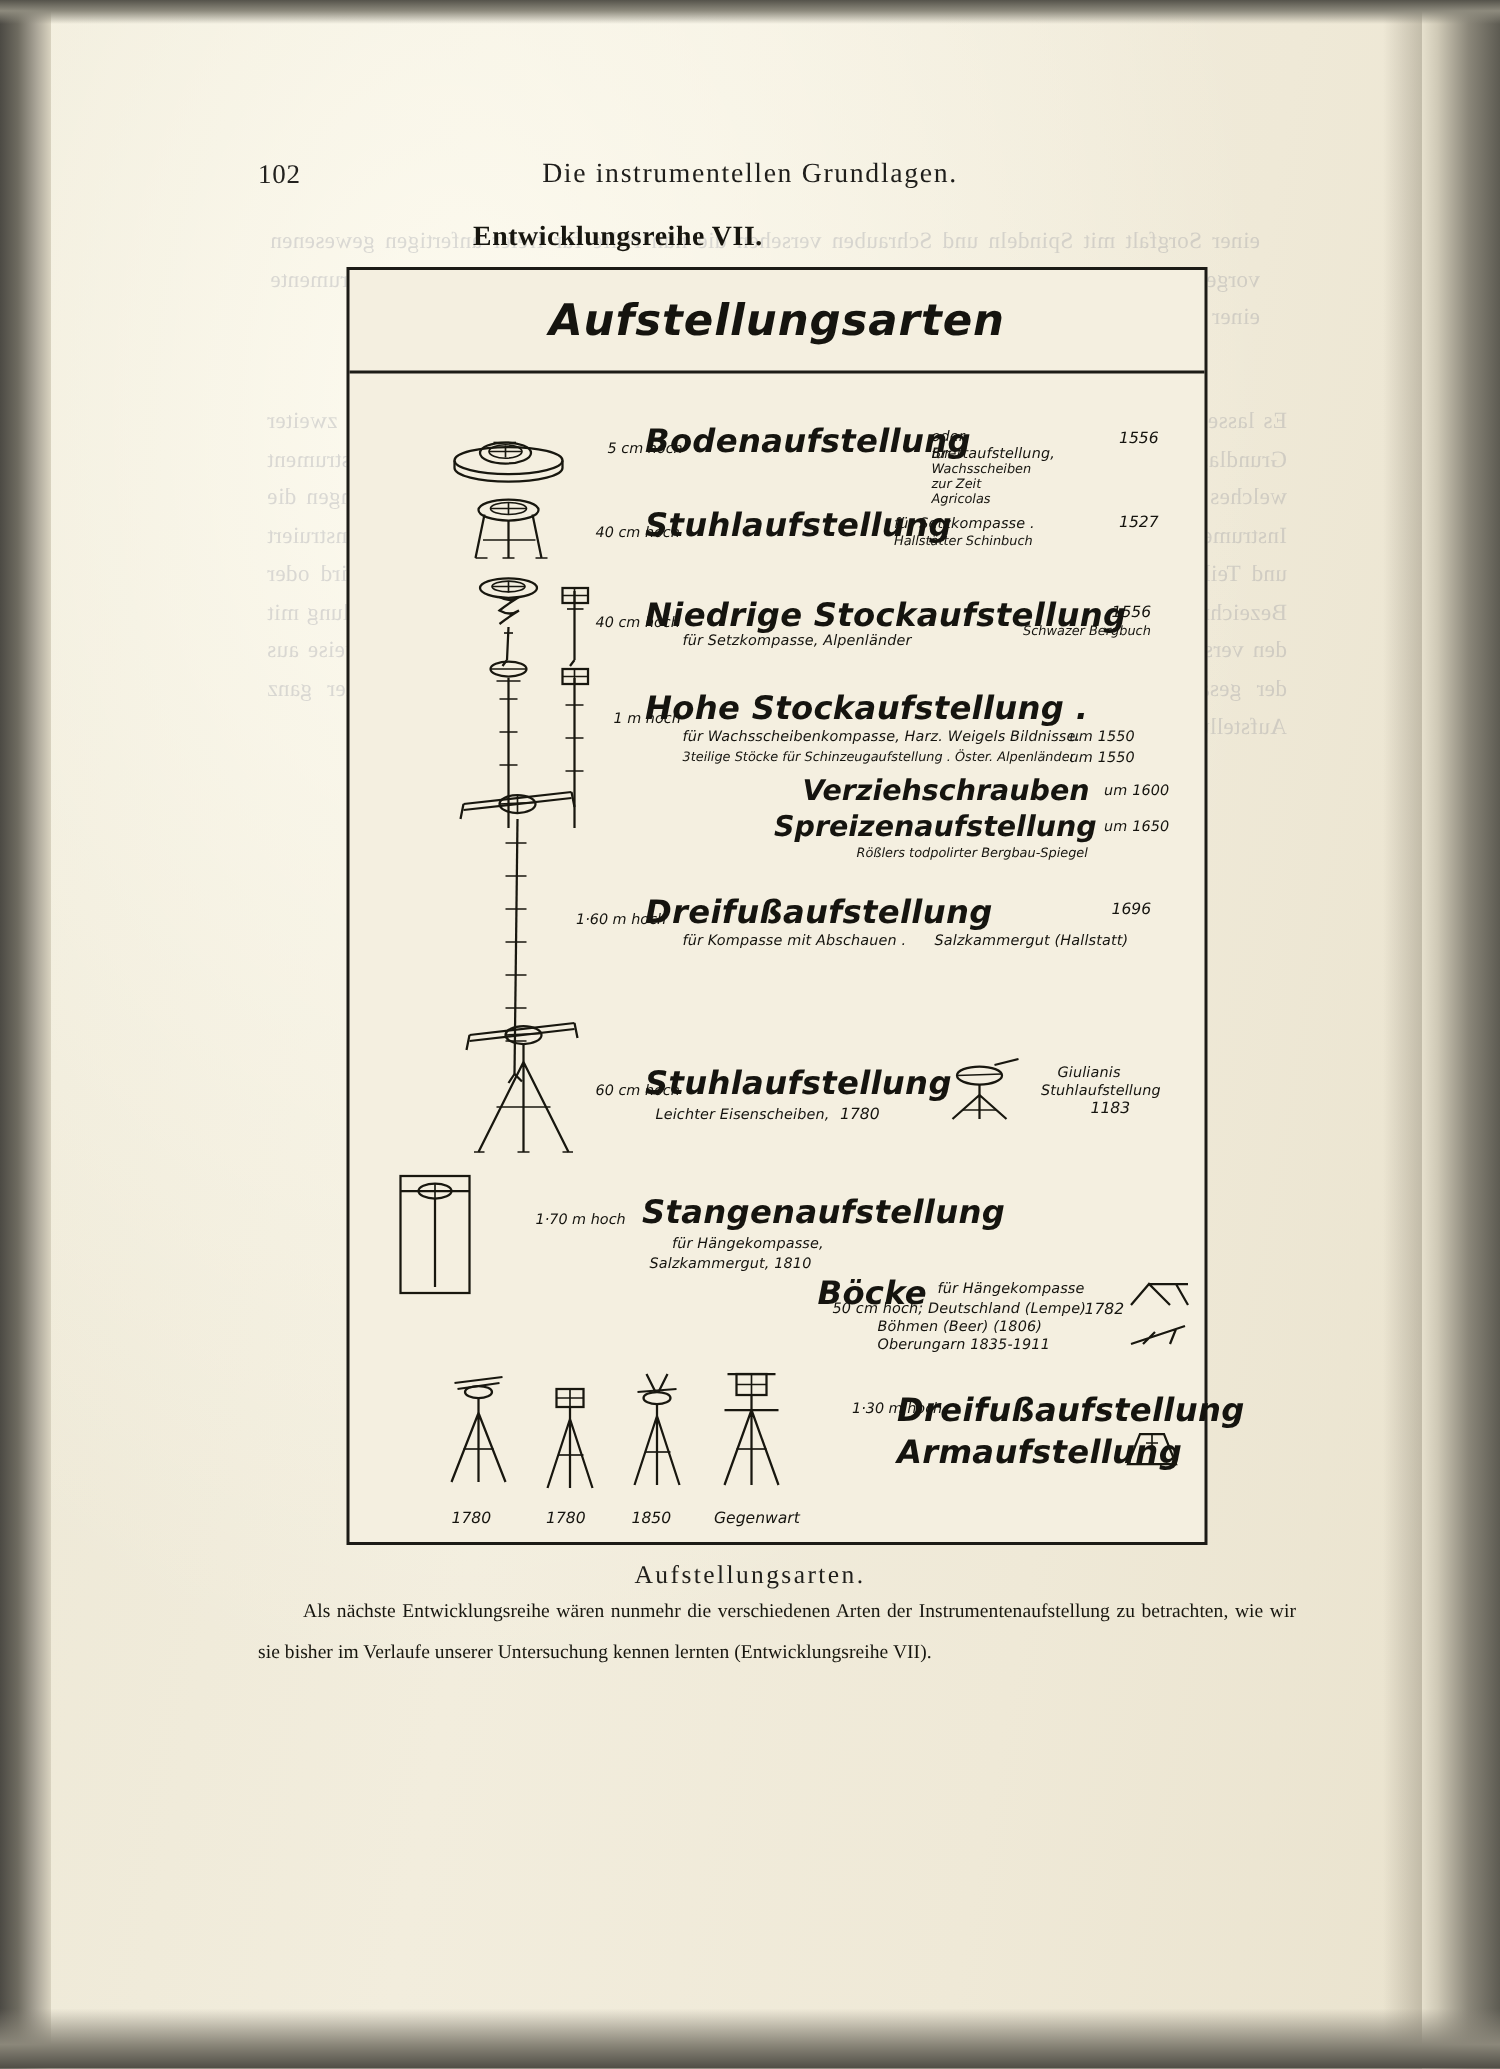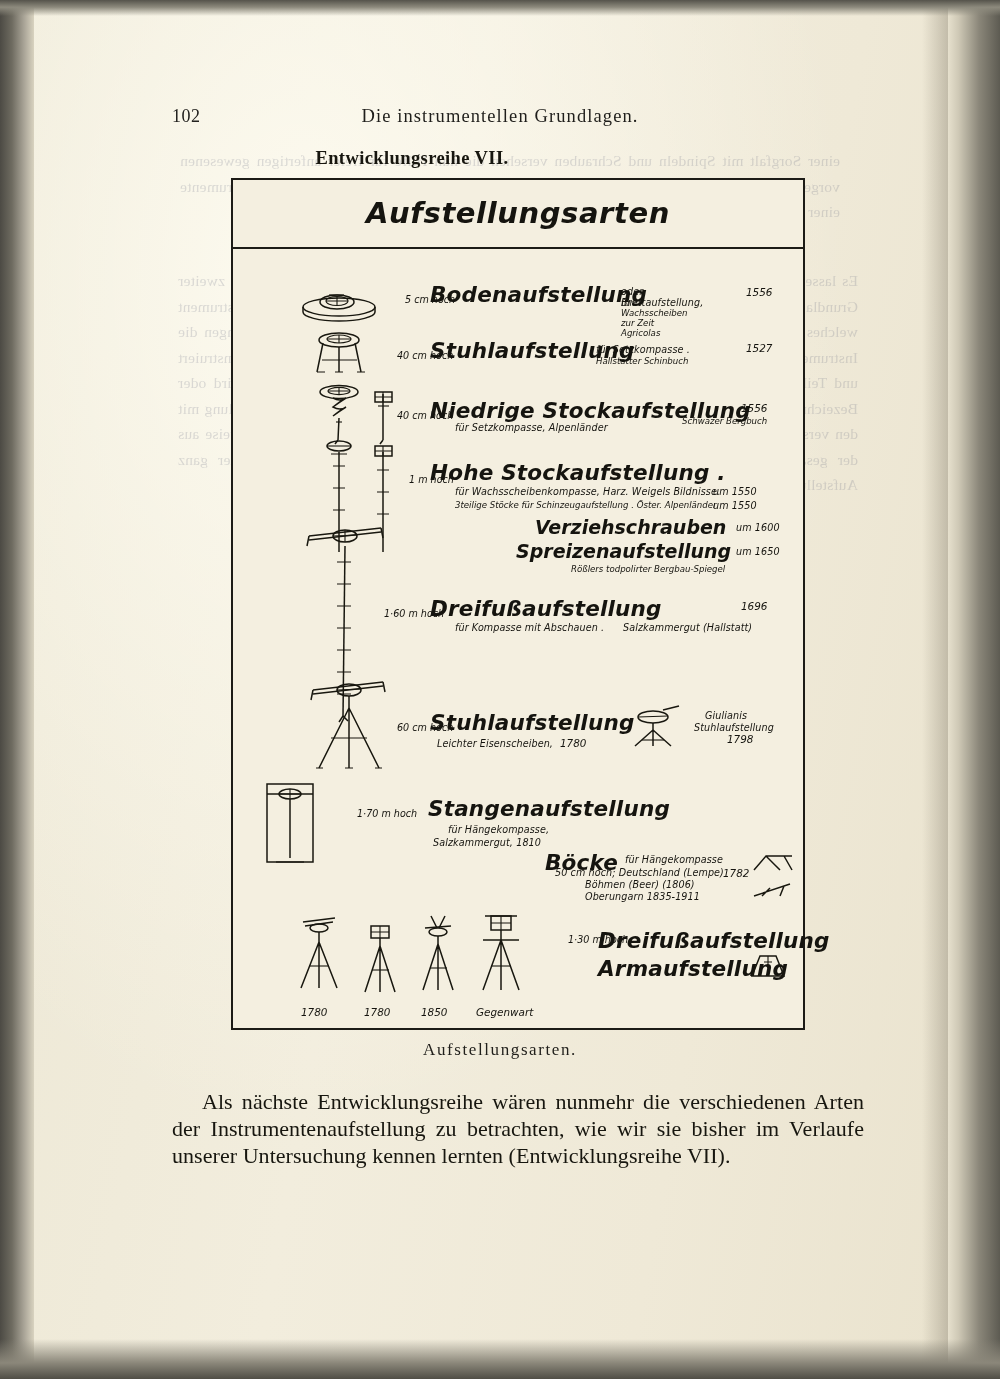--- a/index.html
+++ b/index.html
@@ -290,7 +290,7 @@
       </svg>
       <div class="hand h-small" style="position:absolute;left:472px;top:10px;">Giulianis</div>
       <div class="hand h-small" style="position:absolute;left:461px;top:22px;">Stuhlaufstellung</div>
-      <div class="hand h-num" style="position:absolute;left:494px;top:33px;">1798</div>
+      <div class="hand h-num" style="position:absolute;left:494px;top:33px;">1183</div>
     </div>
 
     <div class="row" style="left:0; top:600px; width:570px; height:88px;">

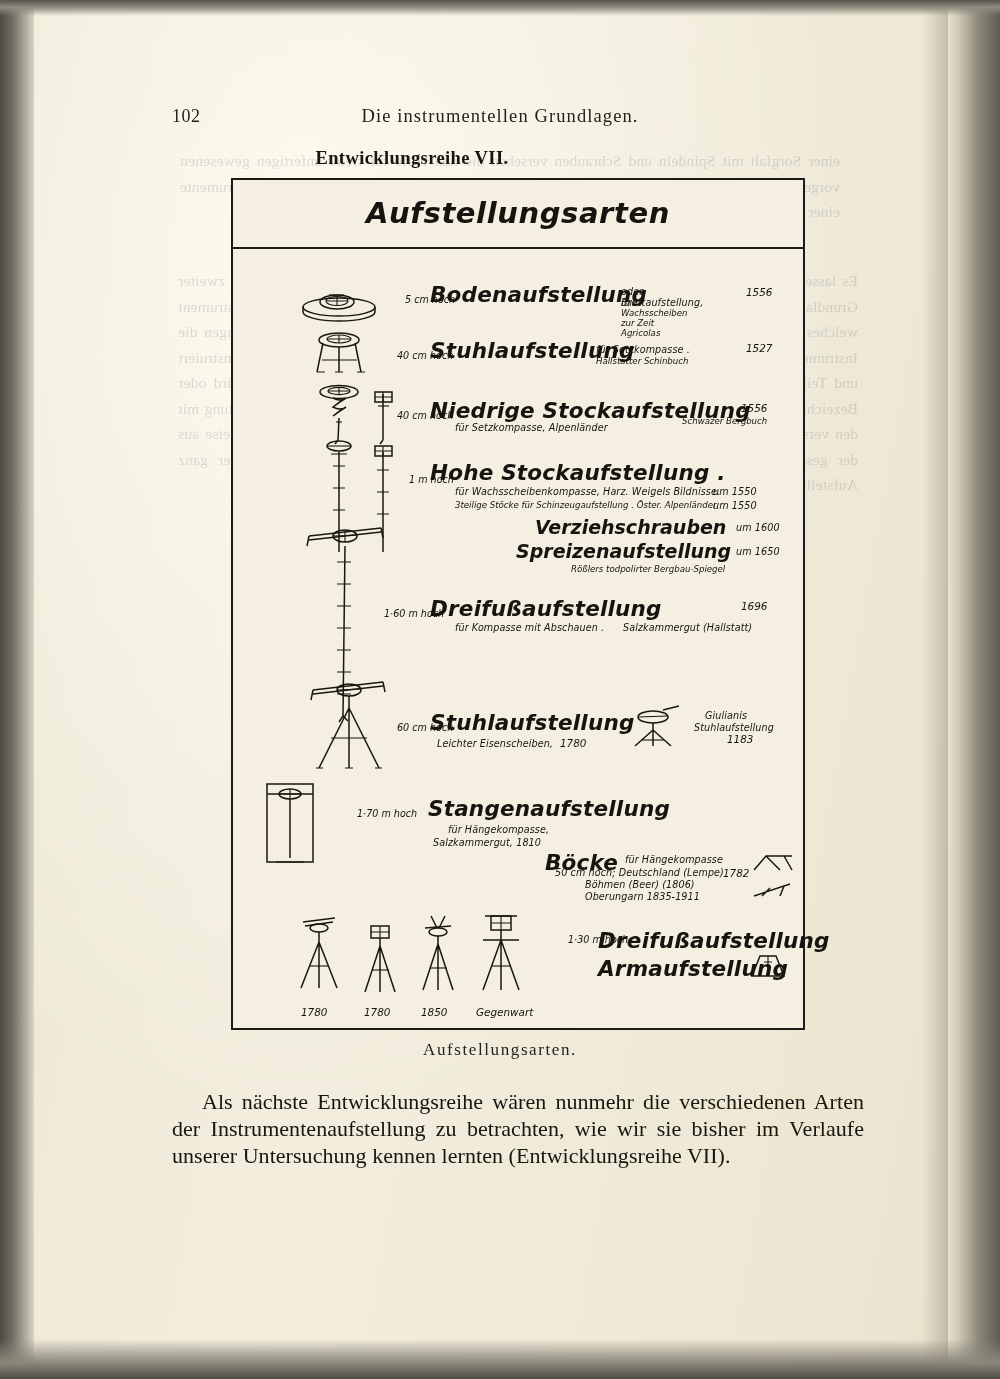--- a/index.html
+++ b/index.html
@@ -130,8 +130,8 @@
   }
   .body-text {
     position: absolute;
-    left: 172px; top: 1088px; width: 692px;
-    font-size: 22px;
+    left: 172px; top: 1060px; width: 692px;
+    font-size: 13px;
     line-height: 27px;
     color: #17160f;
     text-align: justify;

